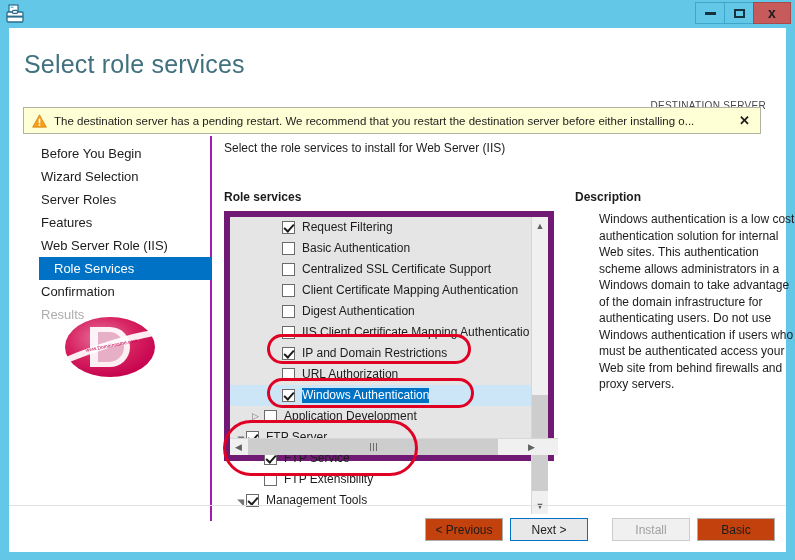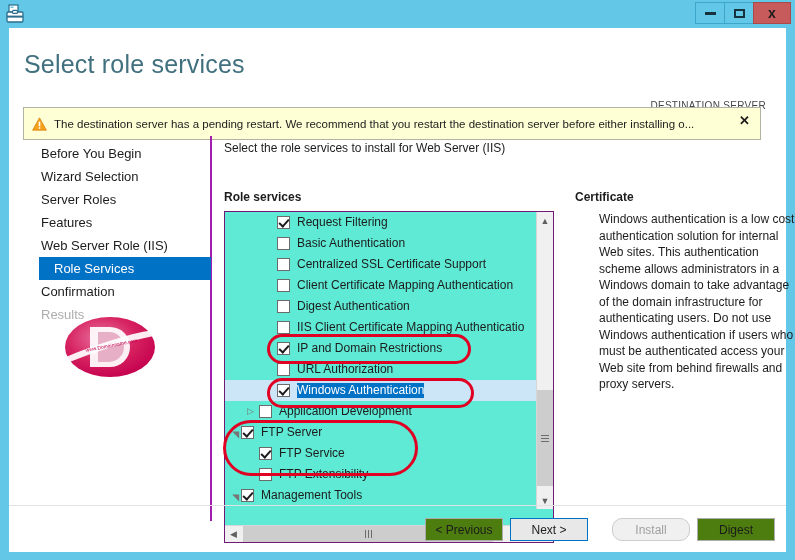--- a/index.html
+++ b/index.html
@@ -134,7 +134,7 @@
   .warning-bar {
     position: absolute;
     left: 14px; top: 79px;
-    width: 738px; height: 33px;
+    width: 738px; height: 27px;
     background: #ffffd5;
     border: 1px solid #b3b3a3;
     box-sizing: border-box;

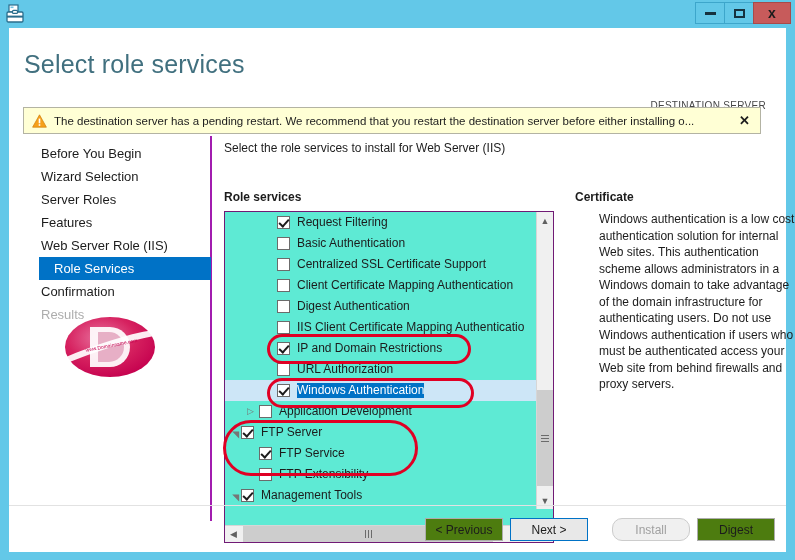--- a/index.html
+++ b/index.html
@@ -499,7 +499,7 @@
     <div class="main">
       <div class="subhead">Select the role services to install for Web Server (IIS)</div>
       <div class="col-label left">Role services</div>
-      <div class="col-label right">Certificate</div>
+      <div class="col-label right">Description</div>
 
       <div class="listbox">
         <div class="list-inner" id="role-list">

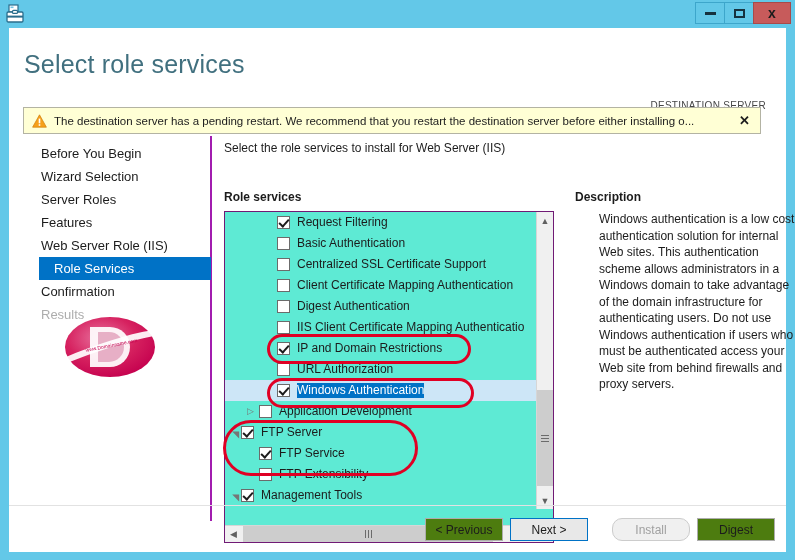--- a/index.html
+++ b/index.html
@@ -224,9 +224,9 @@
   .listbox {
     position: absolute;
     left: 11px; top: 75px;
-    width: 330px; height: 332px;
-    border: 1px solid #701a75;
-    background: #5eead4;
+    width: 330px; height: 250px;
+    border: 6px solid #701a75;
+    background: #e5e5e5;
     box-sizing: border-box;
   }
   .list-inner {

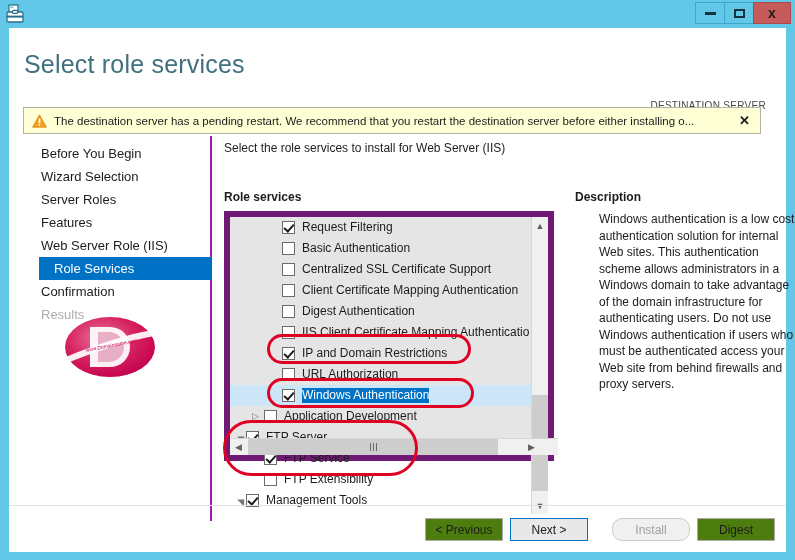--- a/index.html
+++ b/index.html
@@ -392,7 +392,7 @@
     position: absolute;
     top: 12px;
     width: 78px; height: 23px;
-    background: #4d7c0f;
+    background: #c2410c;
     border: 1px solid #adadad;
     font-size: 12px;
     color: #1c1c1c;

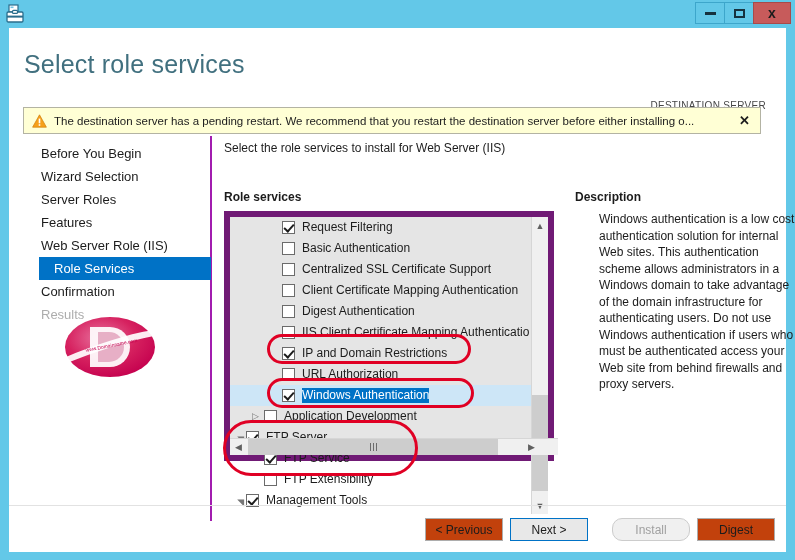--- a/index.html
+++ b/index.html
@@ -413,7 +413,7 @@
   }
   .btn.prev { left: 416px; }
   .btn.next { left: 501px; }
-  .btn.install { left: 603px; border-radius: 10px; }
+  .btn.install { left: 603px; }
   .btn.cancel { left: 688px; }
 </style>
 </head>

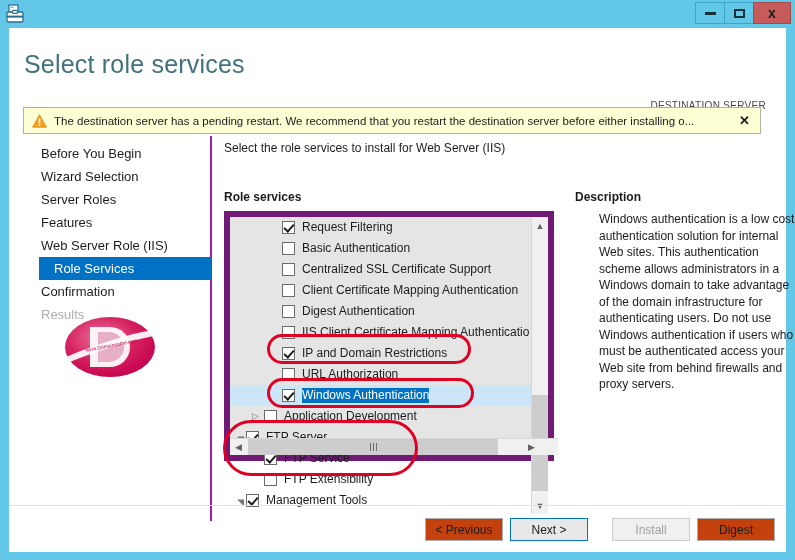--- a/index.html
+++ b/index.html
@@ -604,7 +604,7 @@
       <button class="btn prev">&lt; Previous</button>
       <button class="btn next focus">Next &gt;</button>
       <button class="btn install disabled">Install</button>
-      <button class="btn cancel">Digest</button>
+      <button class="btn cancel">Basic</button>
     </div>
 
   </div>

